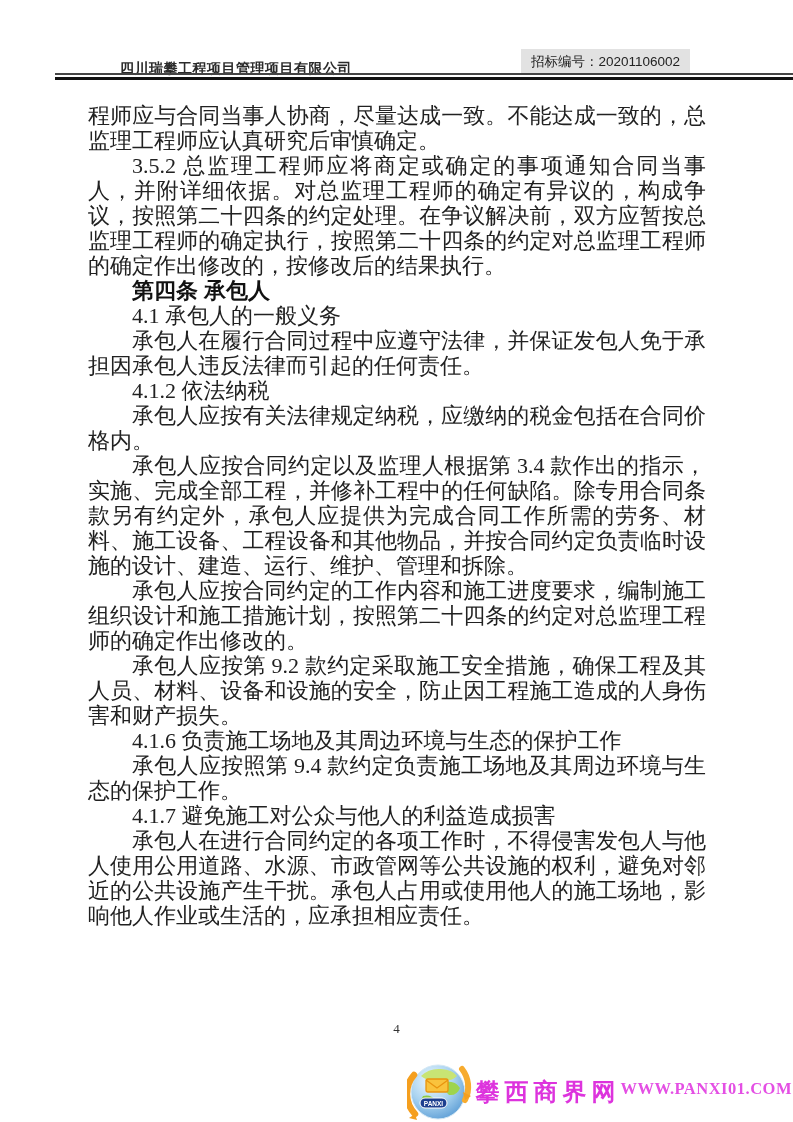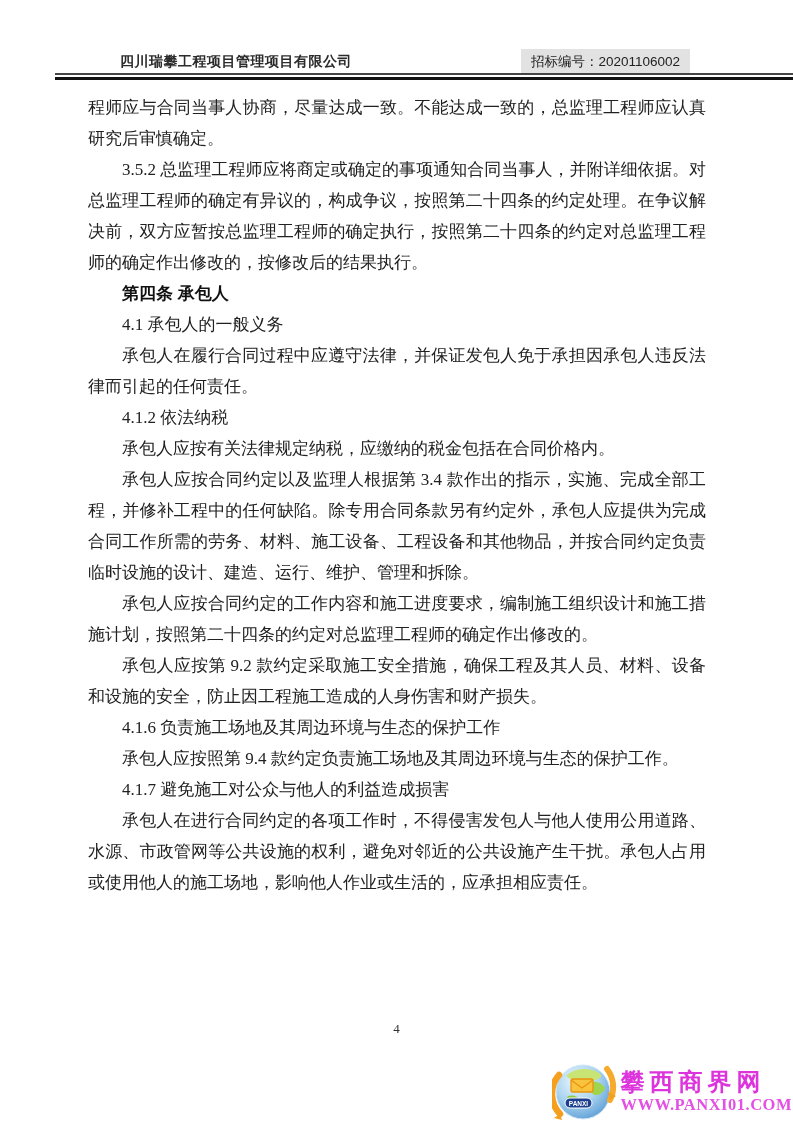--- a/index.html
+++ b/index.html
@@ -11,7 +11,7 @@
   }
   
   .hdr-company{
-    position:absolute;left:120px;top:53px;
+    position:absolute;left:120px;top:60px;
     font-family:"Liberation Sans","DejaVu Sans",sans-serif;
     font-weight:bold;font-size:14px;color:#2b2b2b;letter-spacing:.5px;
     white-space:nowrap;

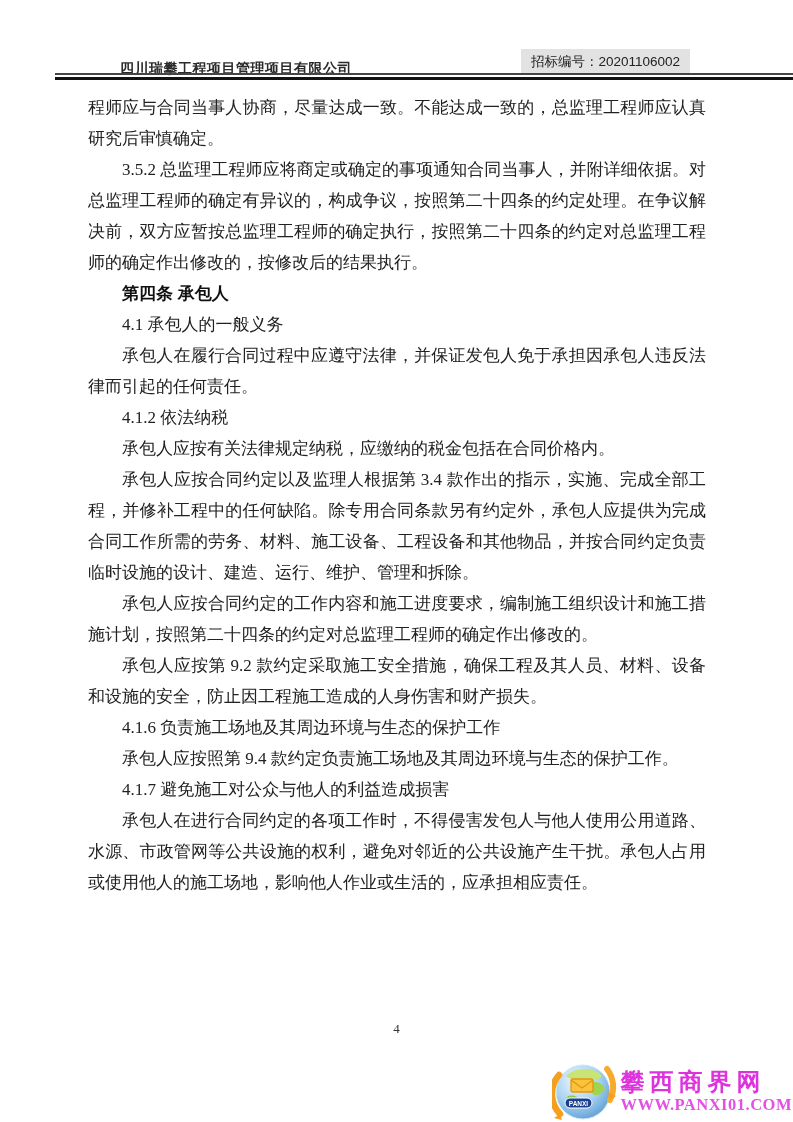--- a/index.html
+++ b/index.html
@@ -31,8 +31,8 @@
   }
   
   .doc-body{
-    position:absolute;left:88px;top:92px;width:618px;
-    font-size:17px;line-height:31px;text-align:justify;color:#212121;
+    position:absolute;left:88px;top:103px;width:618px;
+    font-size:22px;line-height:25px;text-align:justify;color:#212121;
   }
   .para{margin:0;}
   .para.indent{text-indent:2em;}

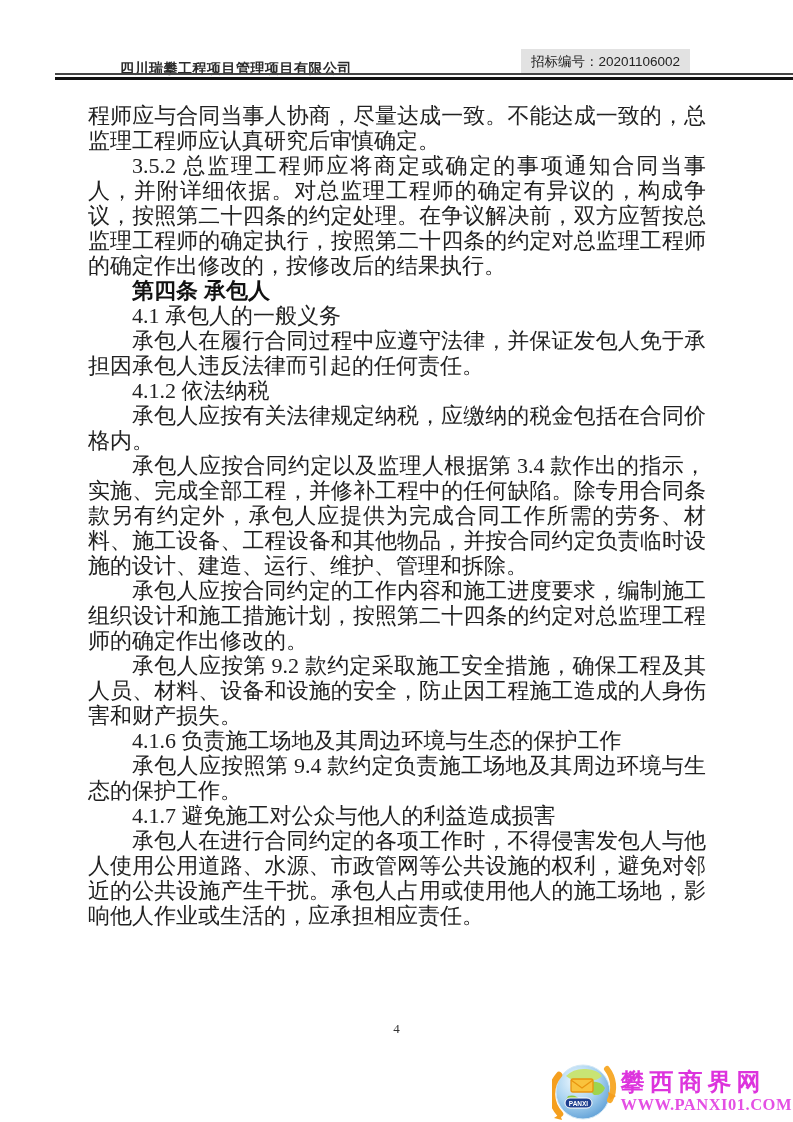--- a/index.html
+++ b/index.html
@@ -50,7 +50,7 @@
     position:absolute;right:1px;bottom:0;display:flex;align-items:center;
   }
   .logo-globe{width:66px;height:60px;flex:0 0 auto;margin-right:2px;}
-  .logo-text{display:flex;flex-direction:column;align-items:flex-start;}
+  .logo-text{display:flex;flex-direction:row;align-items:flex-start;}
   .logo-name{
     font-family:"Liberation Sans","DejaVu Sans",sans-serif;
     font-weight:bold;font-size:24px;line-height:26px;color:#dd33dd;

